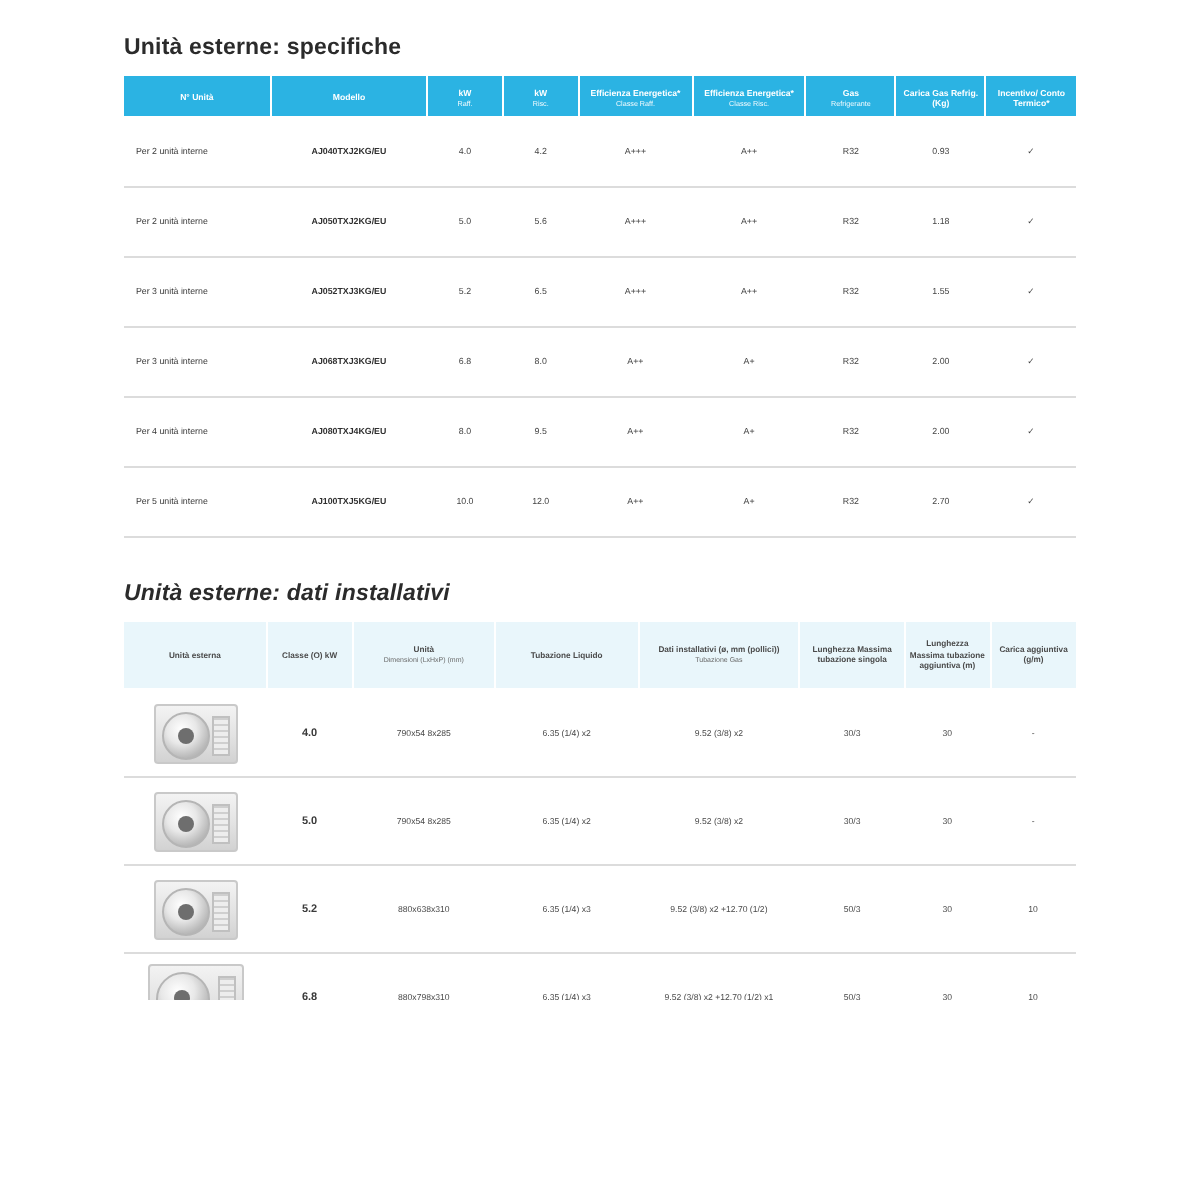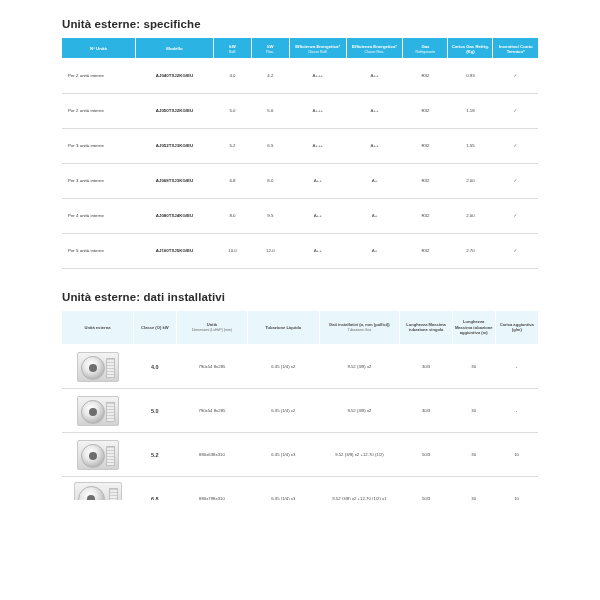--- a/index.html
+++ b/index.html
@@ -23,7 +23,7 @@
     margin: 0 0 8px 0;
     letter-spacing: 0.1px;
   }
-  h2.section-title.second { margin-top: 22px; }
+  h2.section-title.second { margin-top: 22px; font-style: italic; }
 
   table {
     border-collapse: collapse;

